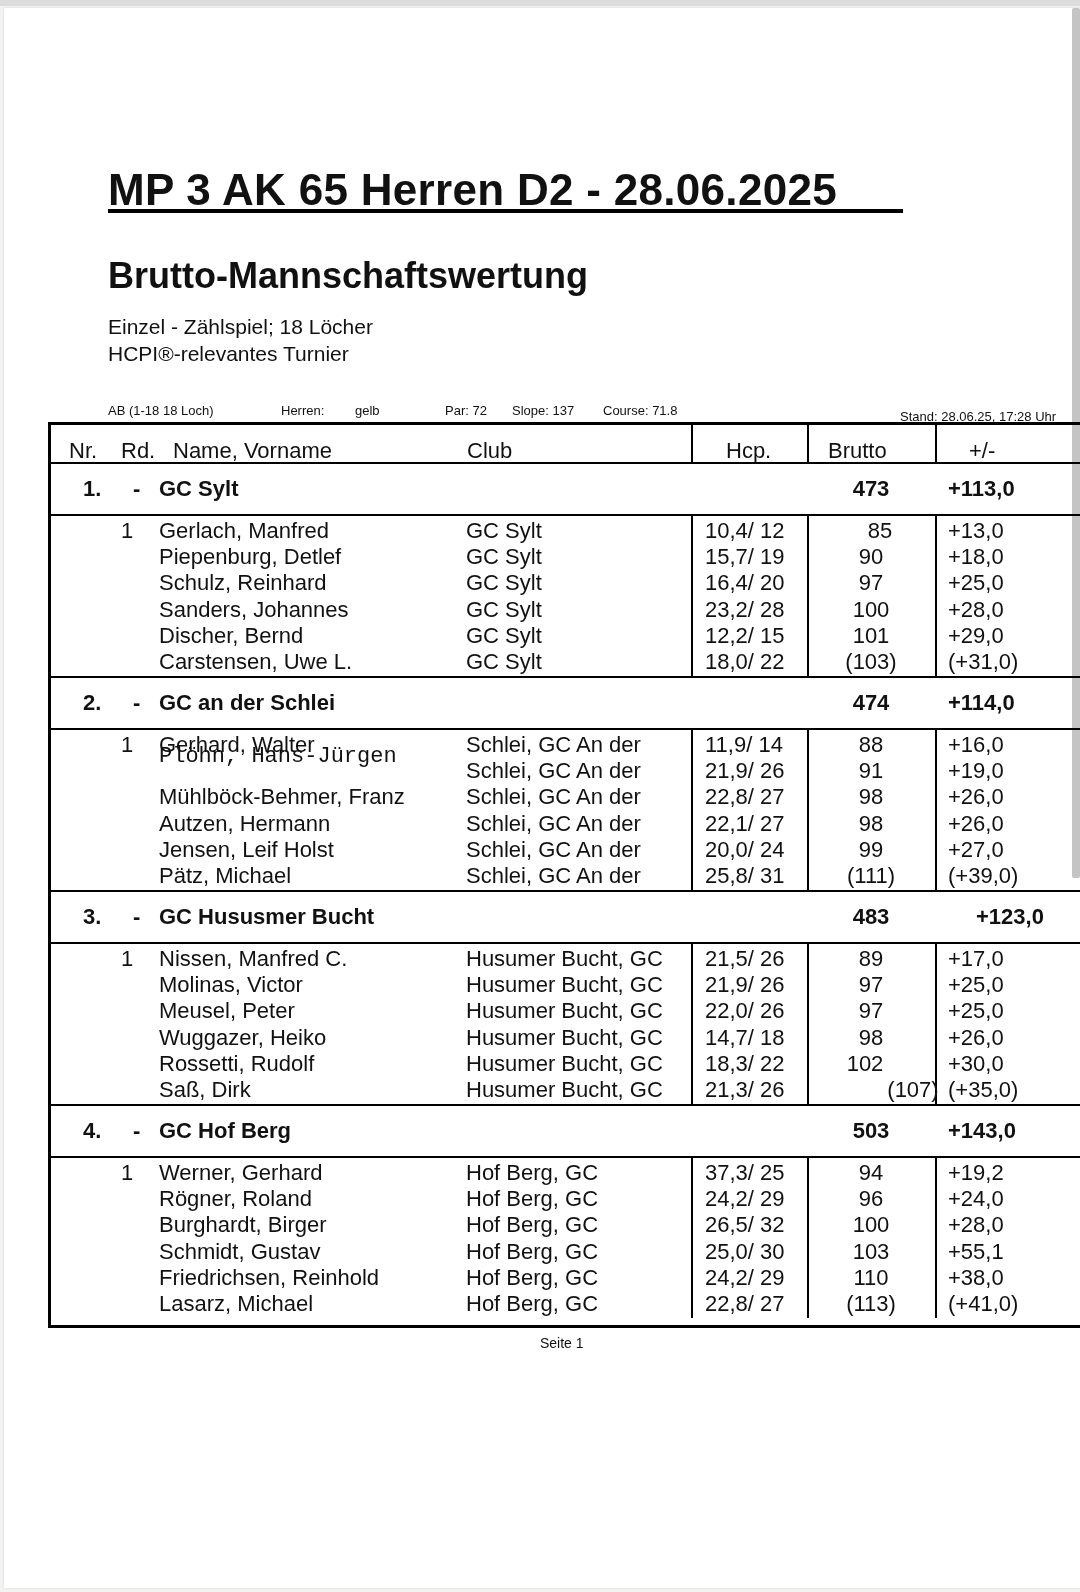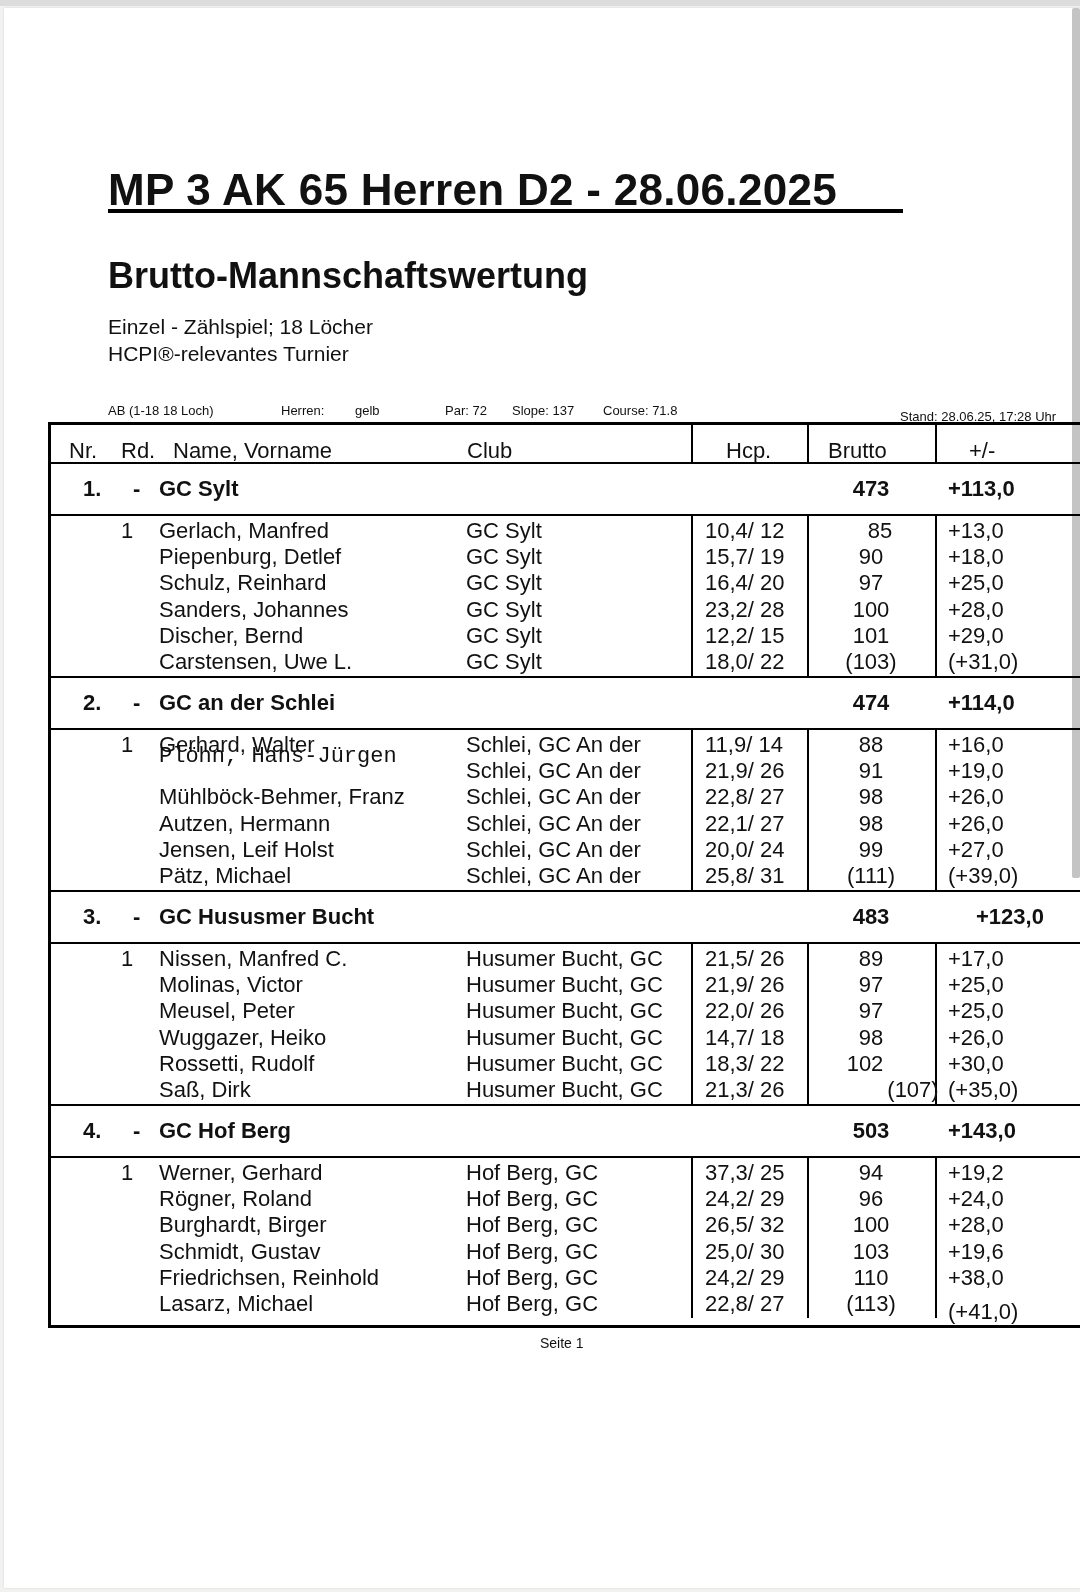--- a/index.html
+++ b/index.html
@@ -258,7 +258,7 @@
         <div class="cell " style="left: 415px; top: 813.6px;">Hof Berg, GC</div>
         <div class="cell " style="left: 654px; top: 813.6px;">25,0/ 30</div>
         <div class="cell center" style="left: 756px; top: 813.6px; width: 128px;">103</div>
-        <div class="cell " style="left: 897px; top: 813.6px;">+19,6</div>
+        <div class="cell " style="left: 897px; top: 813.6px;">+55,1</div>
         <div class="cell " style="left: 70px; top: 839.8px;"></div>
         <div class="cell " style="left: 108px; top: 839.8px;">Friedrichsen, Reinhold</div>
         <div class="cell " style="left: 415px; top: 839.8px;">Hof Berg, GC</div>

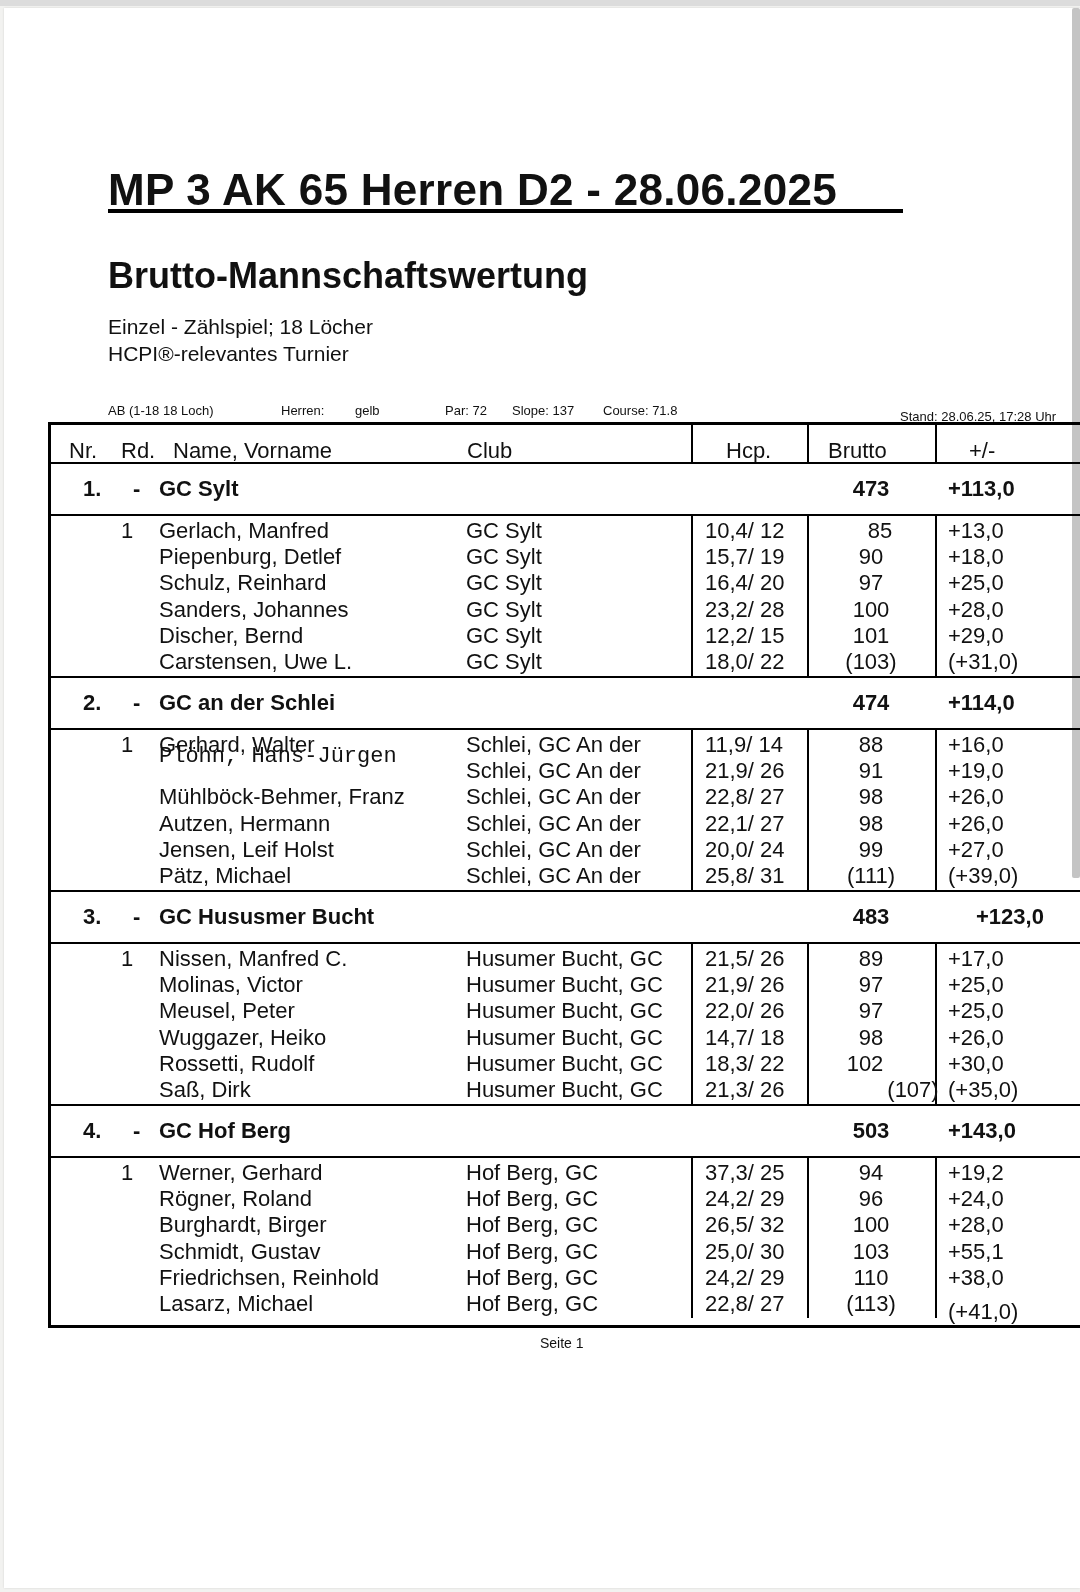--- a/index.html
+++ b/index.html
@@ -270,7 +270,7 @@
         <div class="cell " style="left: 415px; top: 866px;">Hof Berg, GC</div>
         <div class="cell " style="left: 654px; top: 866px;">22,8/ 27</div>
         <div class="cell center" style="left: 756px; top: 866px; width: 128px;">(113)</div>
-        <div class="cell " style="left: 897px; top: 866px; margin-top: 8px;">(+41,0)</div>
+        <div class="cell " style="left: 897px; top: 866px;">(+41,0)</div>
       </div>
     </div>
 <div class="hline" style="top: 37px;"></div>

